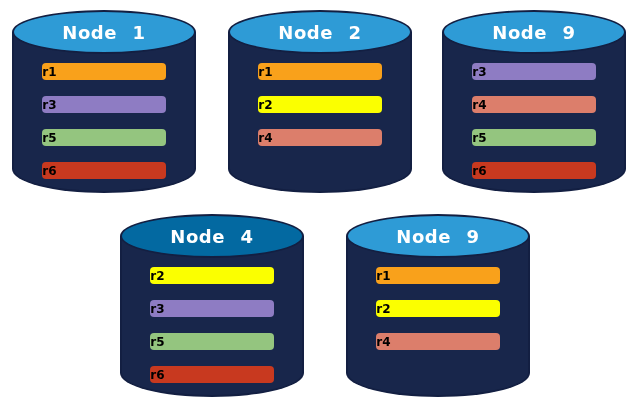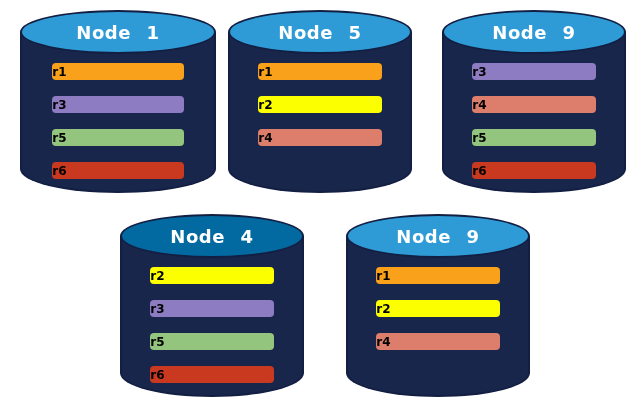--- a/index.html
+++ b/index.html
@@ -8,7 +8,7 @@
     font-family:"DejaVu Sans","Liberation Sans",sans-serif;
   }
   .node{position:absolute;width:184px;height:183px;}
-  .node-pos-0{left:20px;top:10px;padding-left:12px;}
+  .node-pos-0{left:12px;top:10px;}
   .node-pos-1{left:228px;top:10px;}
   .node-pos-2{left:442px;top:10px;}
   .node-pos-3{left:120px;top:214px;}

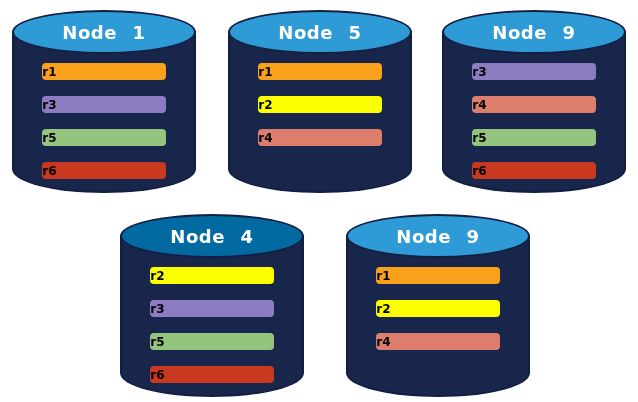--- a/index.html
+++ b/index.html
@@ -68,7 +68,7 @@
   <div class="node node-pos-1">
     <div class="cyl-body" style="background: rgb(24, 38, 75);"></div>
     <div class="cyl-top" style="background: rgb(46, 155, 214);">
-      <span class="node-title">Node 5</span>
+      <span class="node-title">Node 2</span>
     </div>
     <div class="bars">
       <div class="bar" style="background: rgb(249, 161, 27);">

